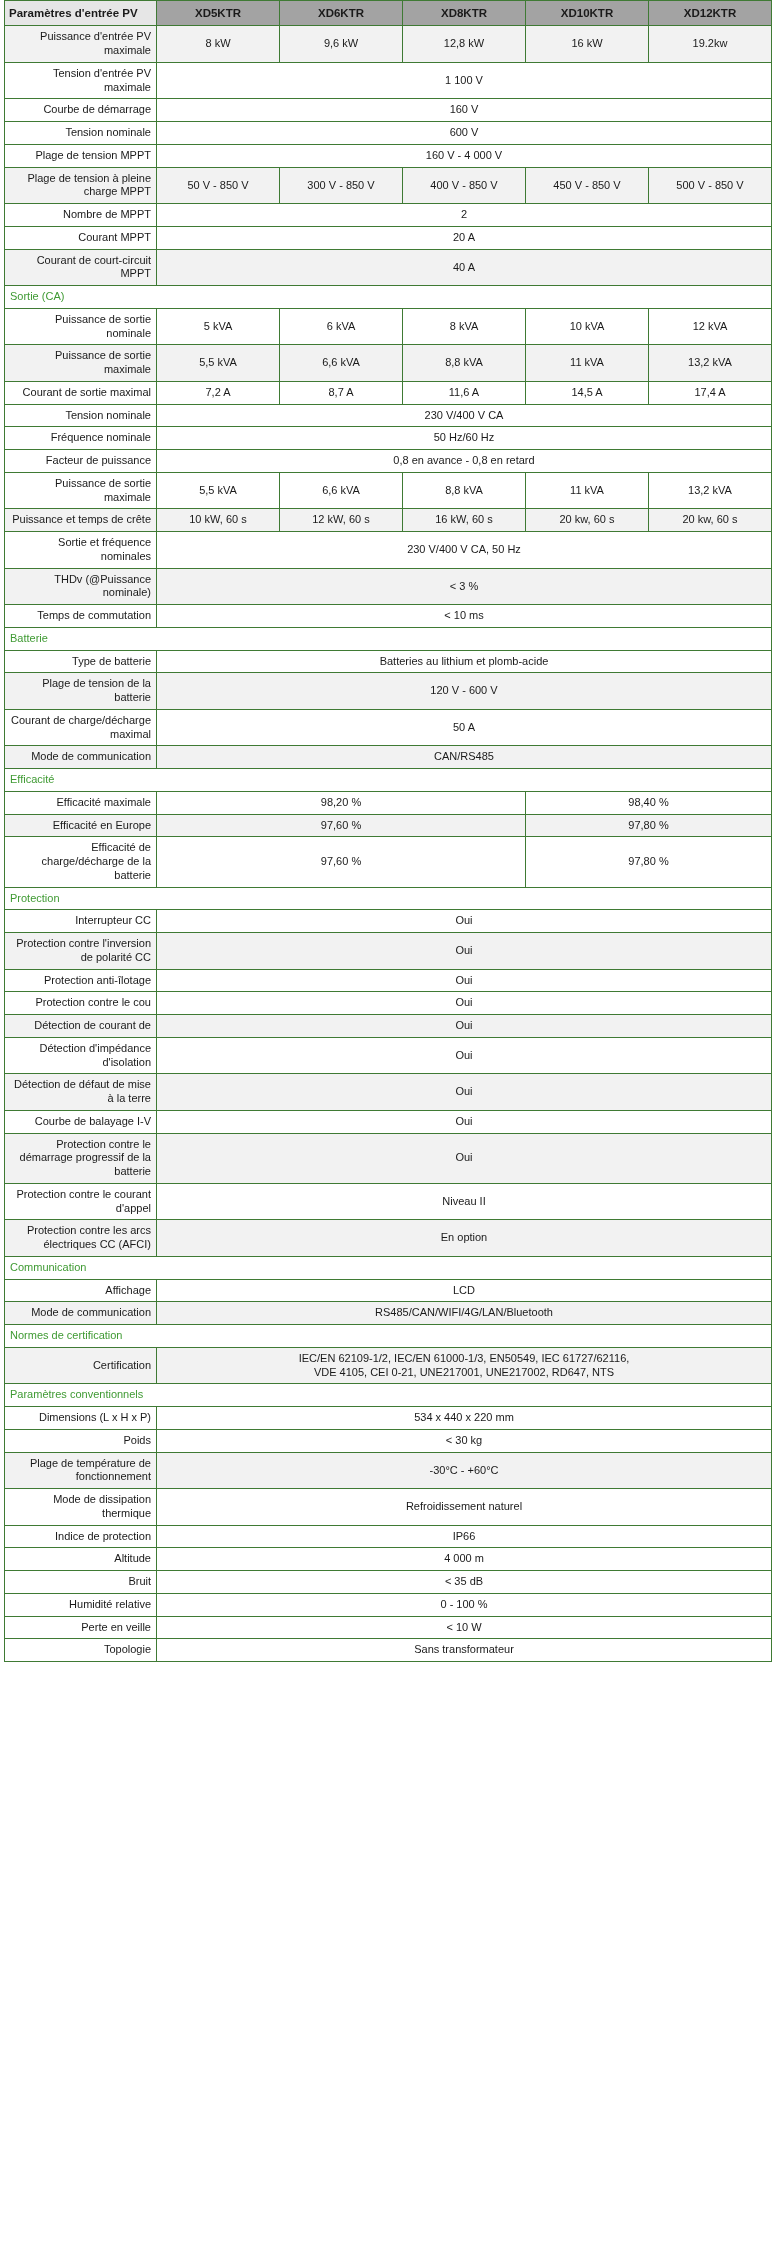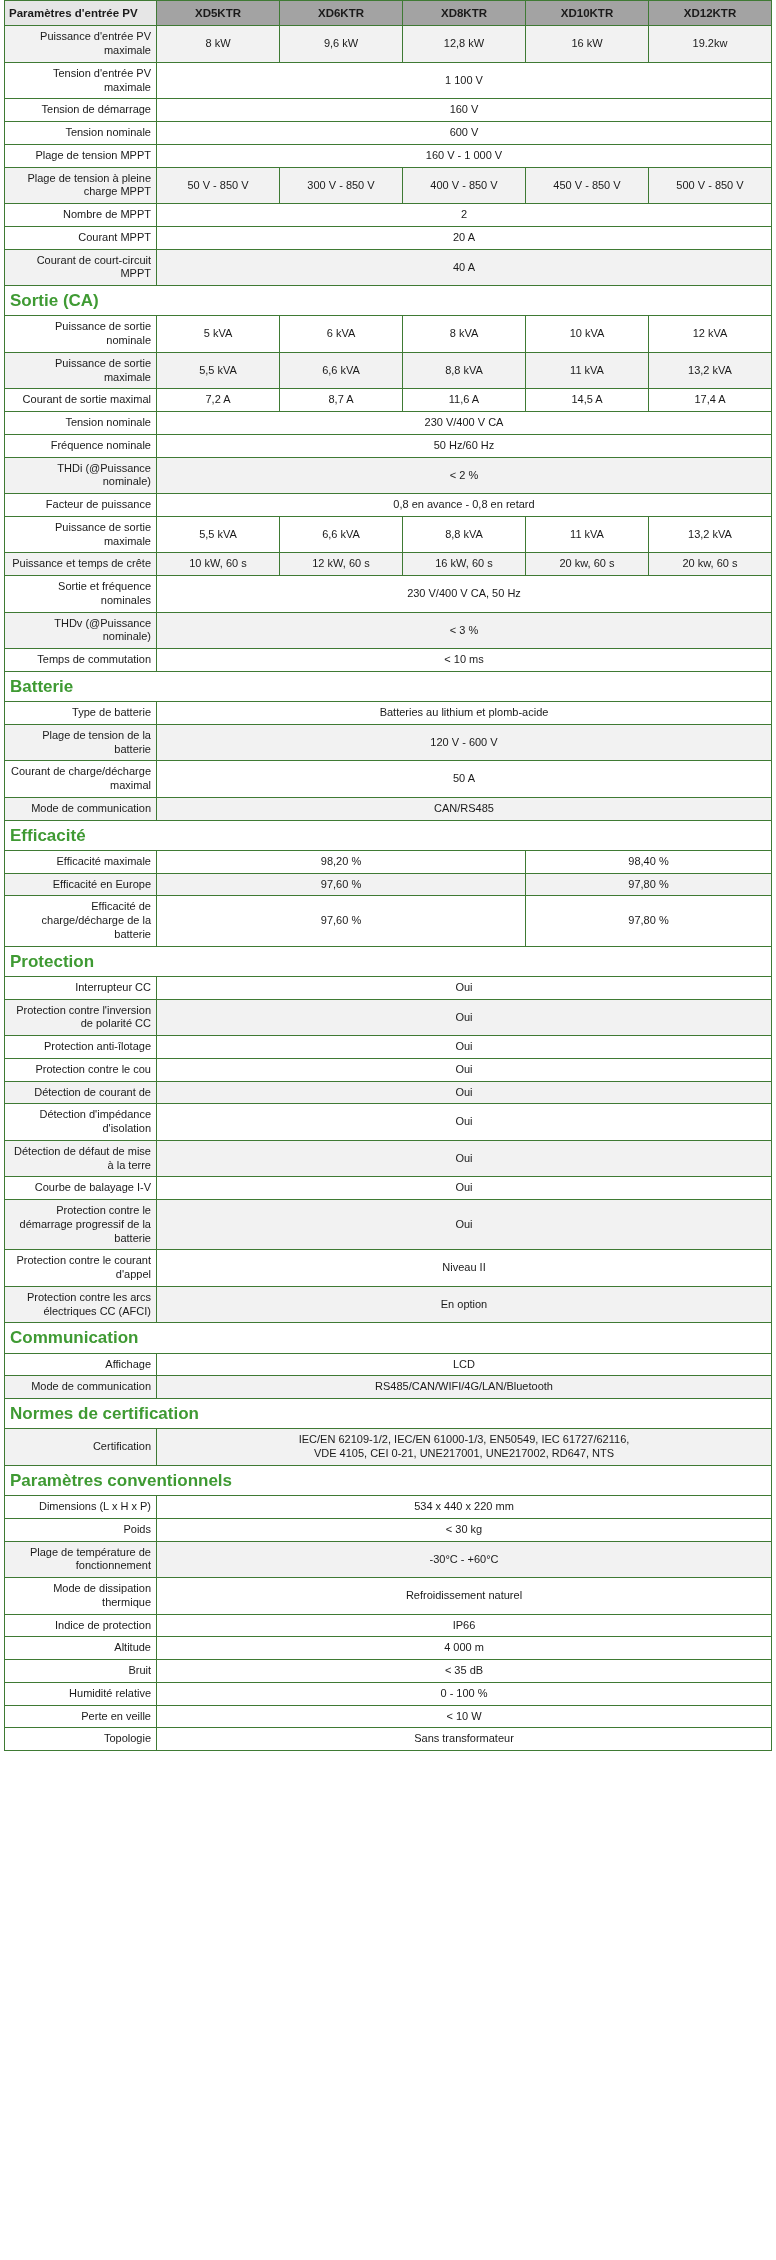--- a/index.html
+++ b/index.html
@@ -108,7 +108,7 @@
           <td class="val" colspan="5">1 100 V</td>
         </tr>
         <tr>
-          <td class="lbl">Tension de démarrage</td>
+          <td class="lbl">Courbe de démarrage</td>
           <td class="val" colspan="5">160 V</td>
         </tr>
         <tr>

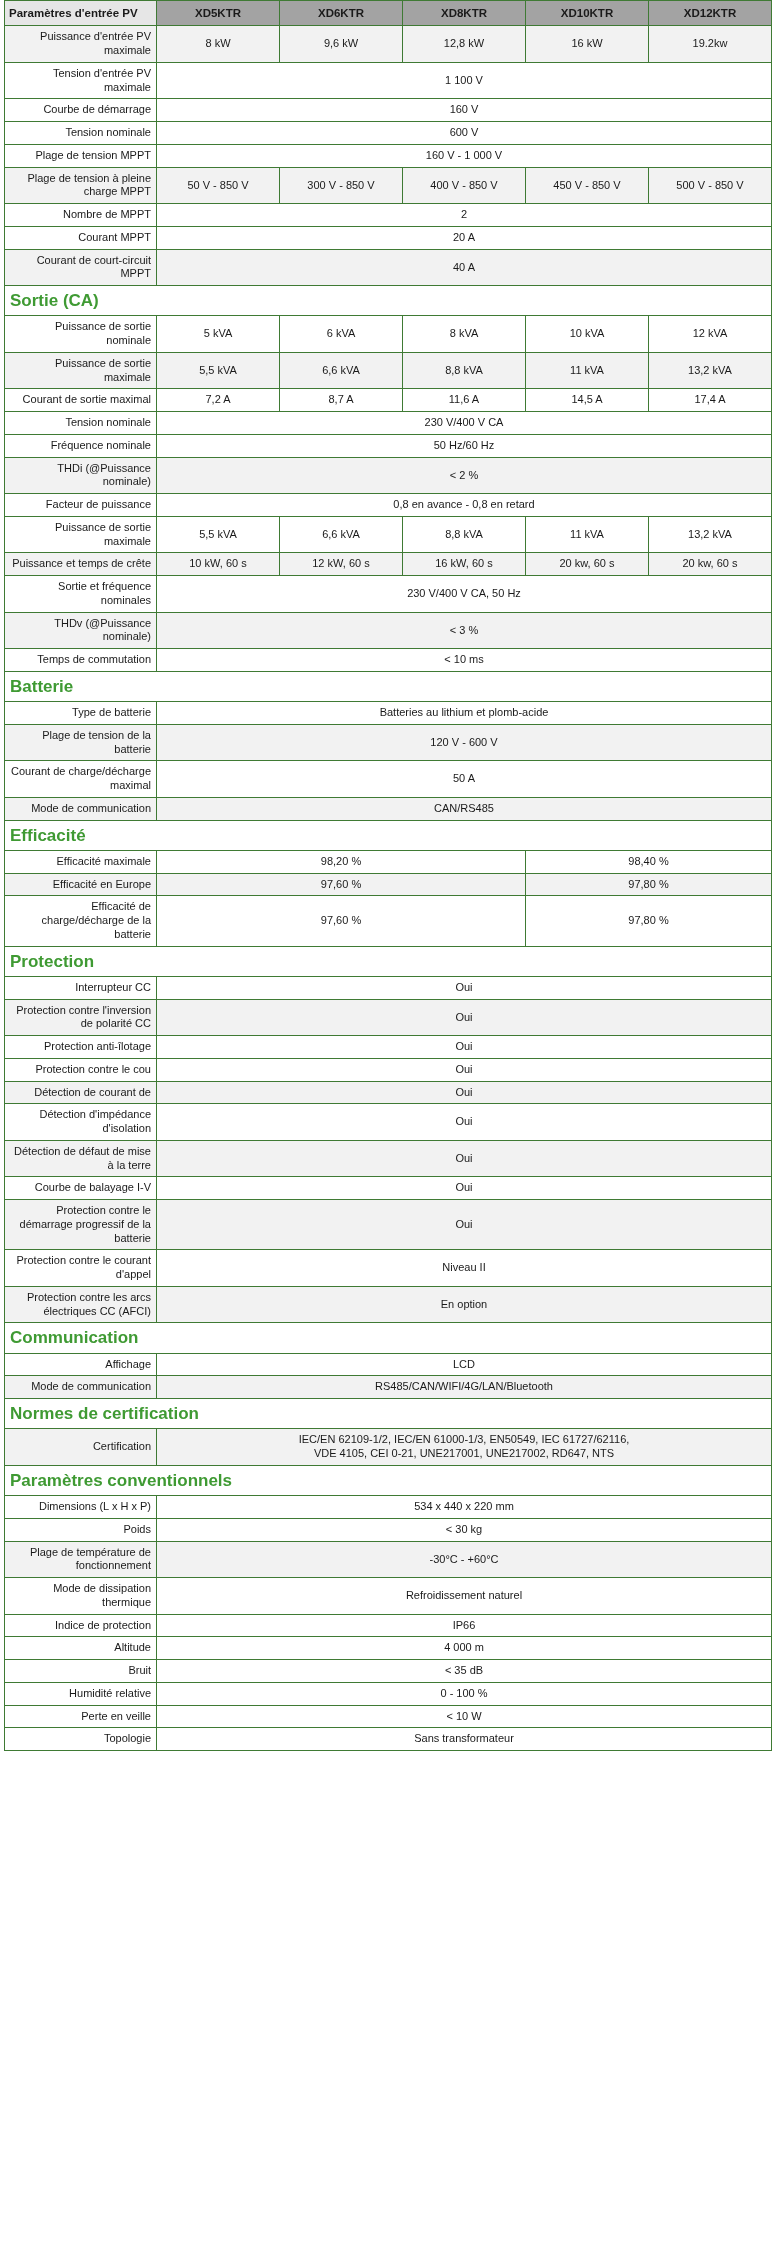--- a/index.html
+++ b/index.html
@@ -117,7 +117,7 @@
         </tr>
         <tr>
           <td class="lbl">Plage de tension MPPT</td>
-          <td class="val" colspan="5">160 V - 1 000 V</td>
+          <td class="val" colspan="5">160 V - 4 000 V</td>
         </tr>
         <tr class="alt">
           <td class="lbl shade">Plage de tension à pleine charge MPPT</td>

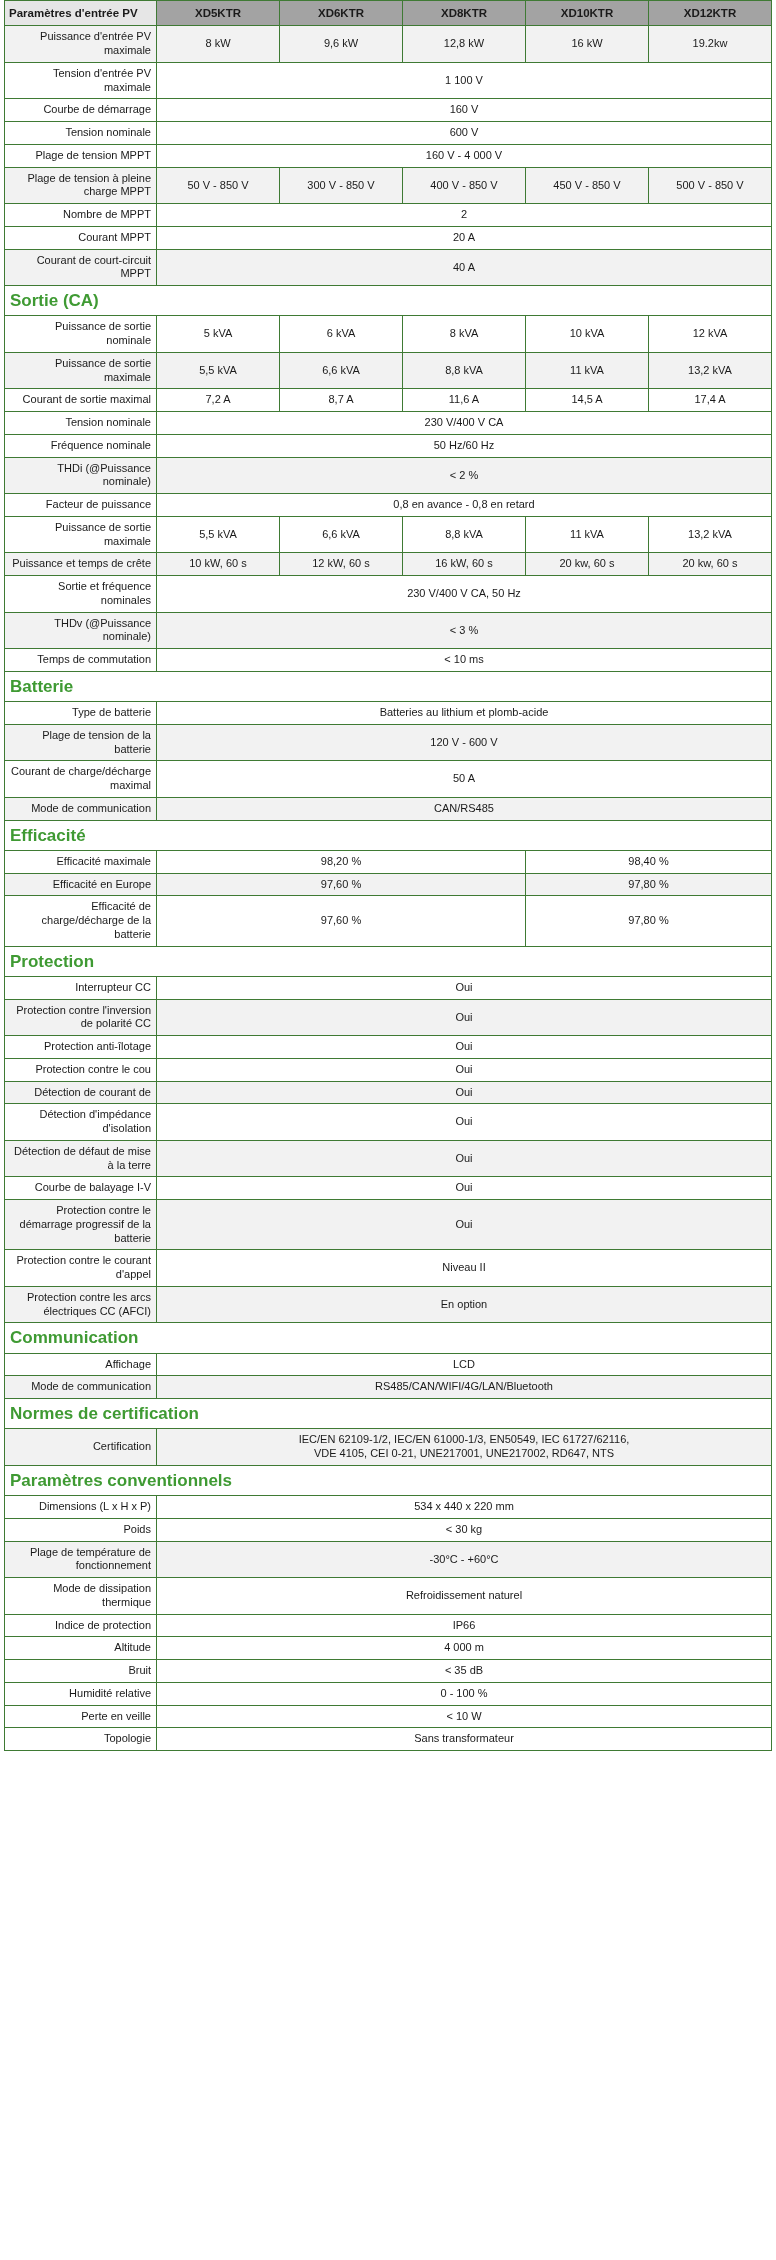--- a/index.html
+++ b/index.html
@@ -53,11 +53,11 @@
   
   tr.section td {
     color: #3f9a33;
-    font-weight: bold;
+    font-weight: normal;
     background: #ffffff;
     text-align: left;
     padding: 4px 5px;
-    font-size: 17px;
+    font-size: 11px;
   }
 
   td.lbl {

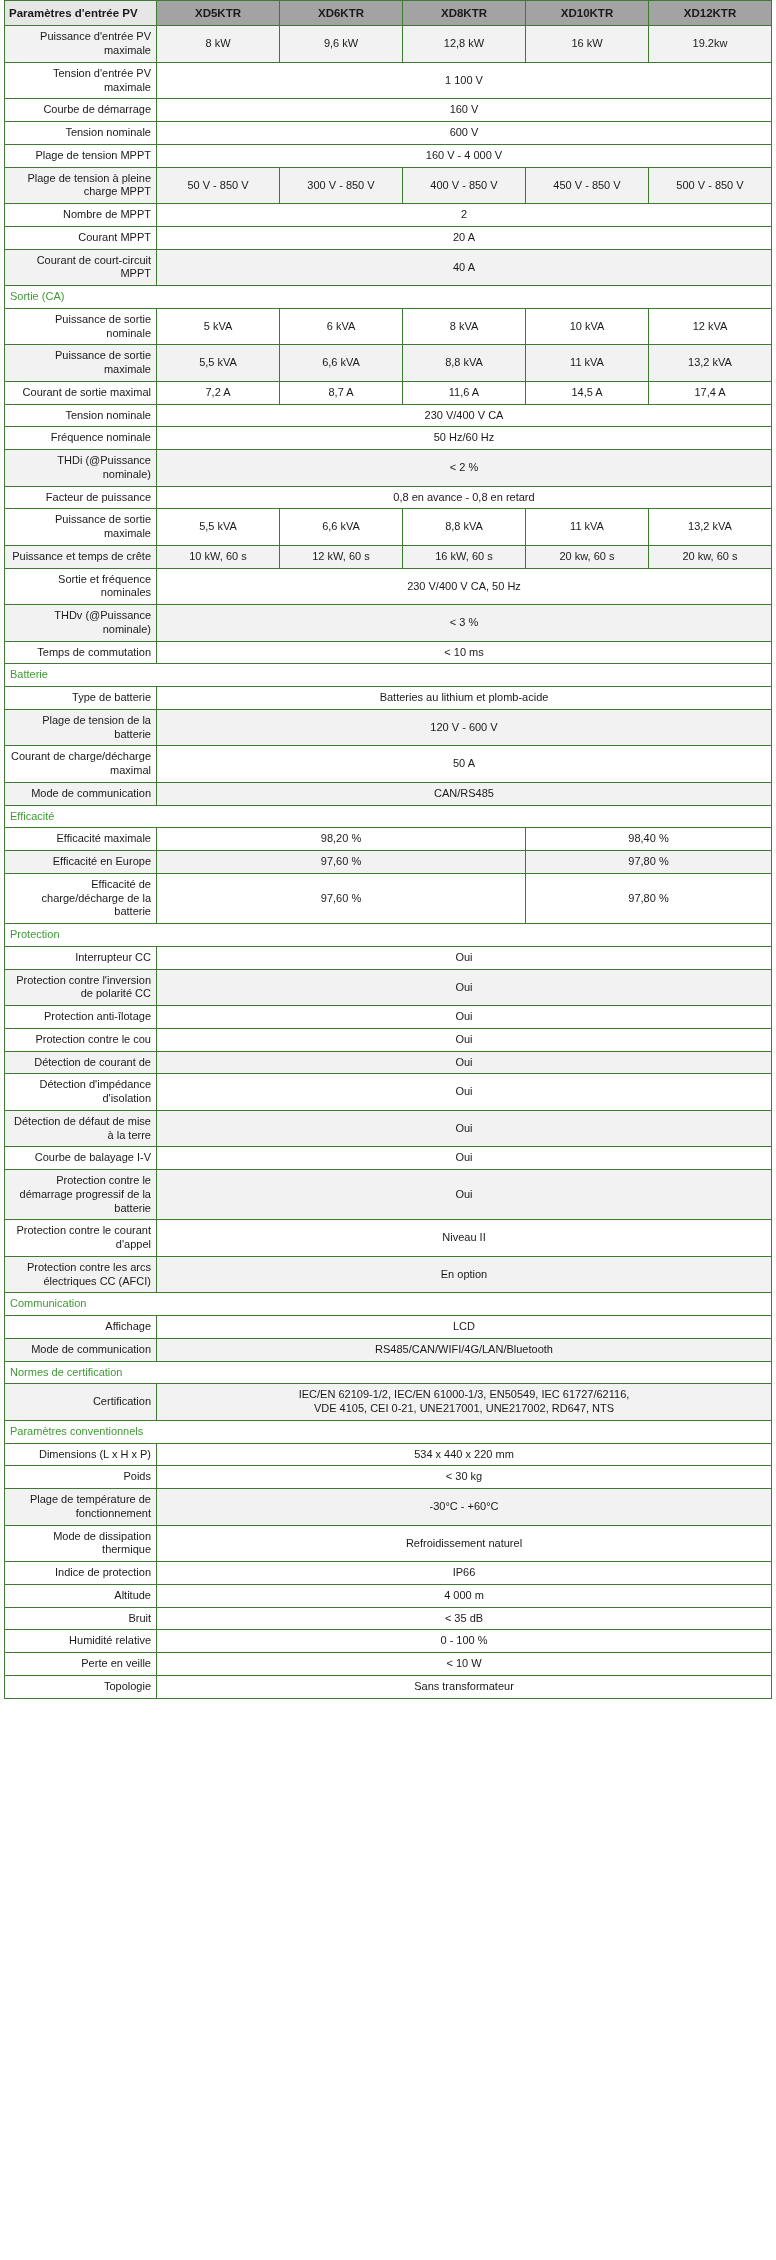--- a/index.html
+++ b/index.html
@@ -174,10 +174,6 @@
           <td class="lbl">Fréquence nominale</td>
           <td class="val" colspan="5">50 Hz/60 Hz</td>
         </tr>
-        <tr class="alt">
-          <td class="lbl shade">THDi (@Puissance nominale)</td>
-          <td class="val shade" colspan="5">&lt; 2 %</td>
-        </tr>
         <tr>
           <td class="lbl">Facteur de puissance</td>
           <td class="val" colspan="5">0,8 en avance - 0,8 en retard</td>

